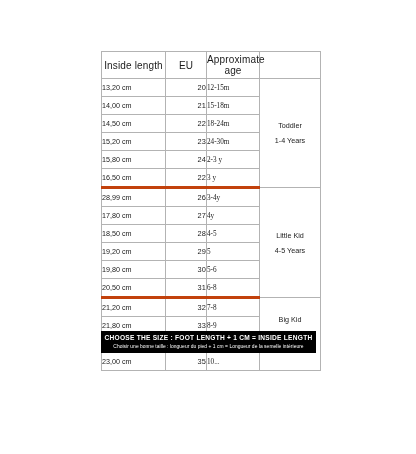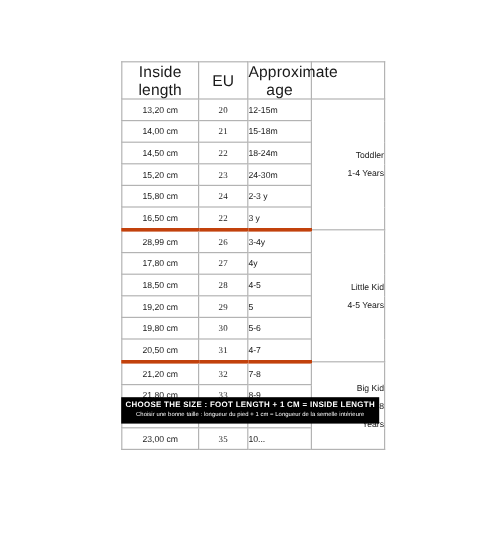--- a/index.html
+++ b/index.html
@@ -50,7 +50,7 @@
     background: #d9d9d9;
     border: 1px solid #c2c2c2;
     height: 26px;
-    font-size: 13px;
+    font-size: 10px;
     color: #1a1a1a;
     letter-spacing: .15px;
   }

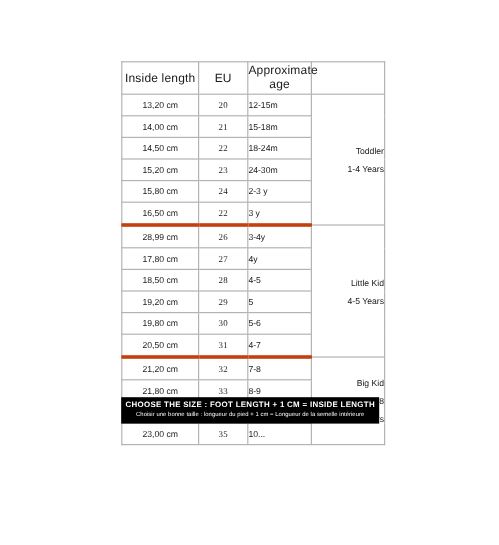--- a/index.html
+++ b/index.html
@@ -77,7 +77,6 @@
     color: #1a1a1a;
   }
   td.c-inside {
-    text-align: center;
     padding-left: 2px;
   }
   td.c-eu {

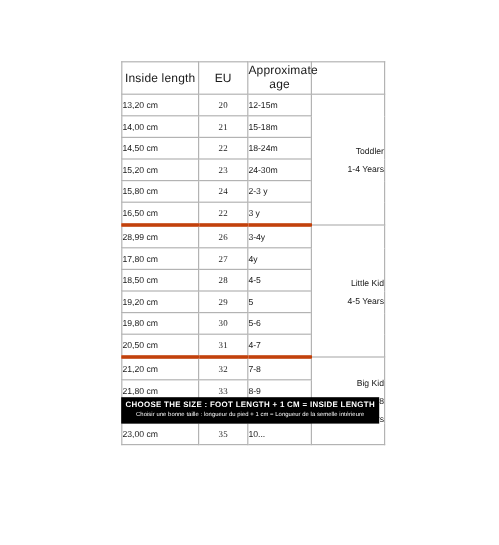--- a/index.html
+++ b/index.html
@@ -80,11 +80,10 @@
     padding-left: 2px;
   }
   td.c-eu {
-    text-align: center;
+    text-align: right;
     font-weight: bold;
     font-size: 7.4px;
     letter-spacing: .2px;
-    font-family: Liberation Serif, serif;
   }
   td.c-age {
     text-align: left;

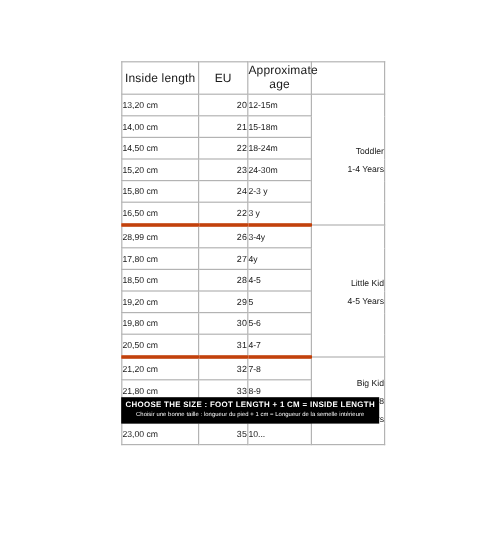--- a/index.html
+++ b/index.html
@@ -88,6 +88,7 @@
   td.c-age {
     text-align: left;
     padding-left: 13px;
+    font-family: Liberation Serif, serif;
   }
   td.c-group {
     text-align: right;

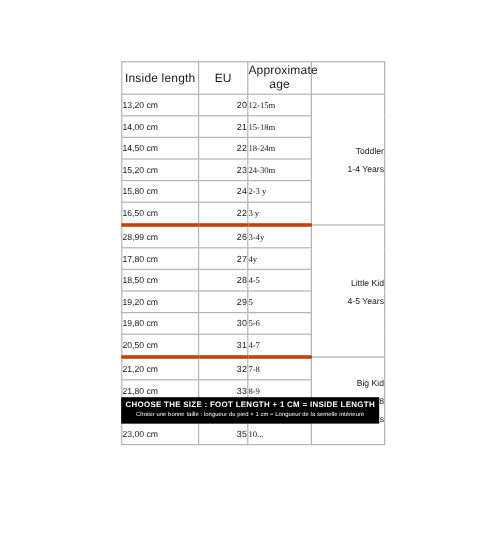--- a/index.html
+++ b/index.html
@@ -91,7 +91,7 @@
     font-family: Liberation Serif, serif;
   }
   td.c-group {
-    text-align: right;
+    text-align: center;
     font-size: 7.2px;
     color: #1a1a1a;
     line-height: 15px;

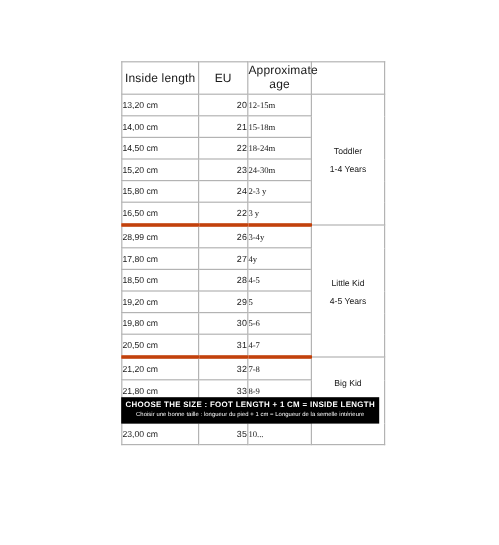--- a/index.html
+++ b/index.html
@@ -218,7 +218,7 @@
         <tr class="r grp-end">
           <td class="c-inside">20,50 cm</td>
           <td class="c-eu">31</td>
-          <td class="c-age">4-7</td>
+          <td class="c-age">6-8</td>
         </tr>
 
         <tr class="r">

